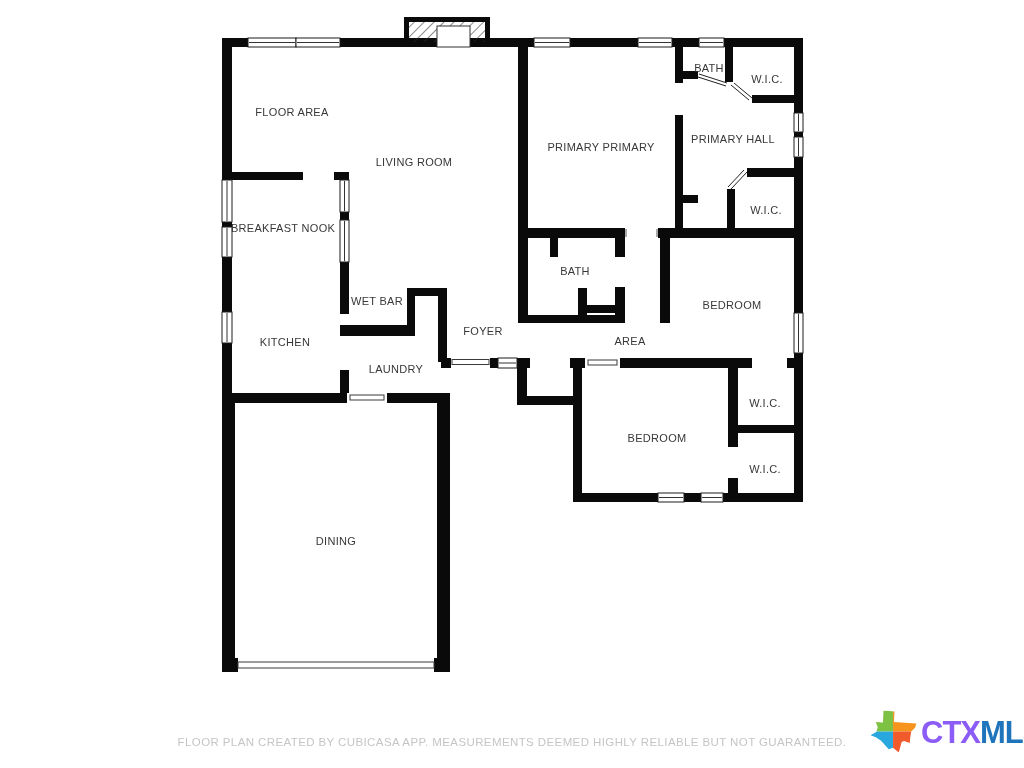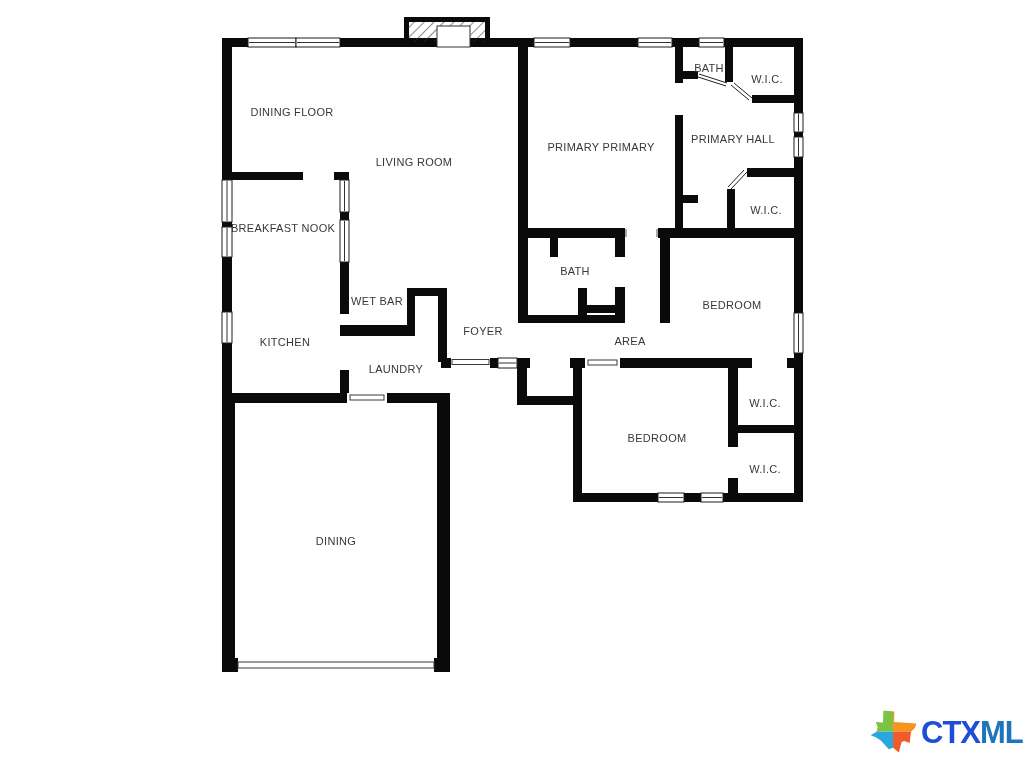--- a/index.html
+++ b/index.html
@@ -179,7 +179,7 @@
     </g>
   </svg>
 
-  <div class="room-label" style="left:292px;top:112px">DINING FLOOR</div>
+  <div class="room-label" style="left:292px;top:112px">FLOOR AREA</div>
   <div class="room-label" style="left:414px;top:162px">LIVING ROOM</div>
   <div class="room-label" style="left:601px;top:147px">PRIMARY PRIMARY</div>
   <div class="room-label" style="left:709px;top:68px">BATH</div>

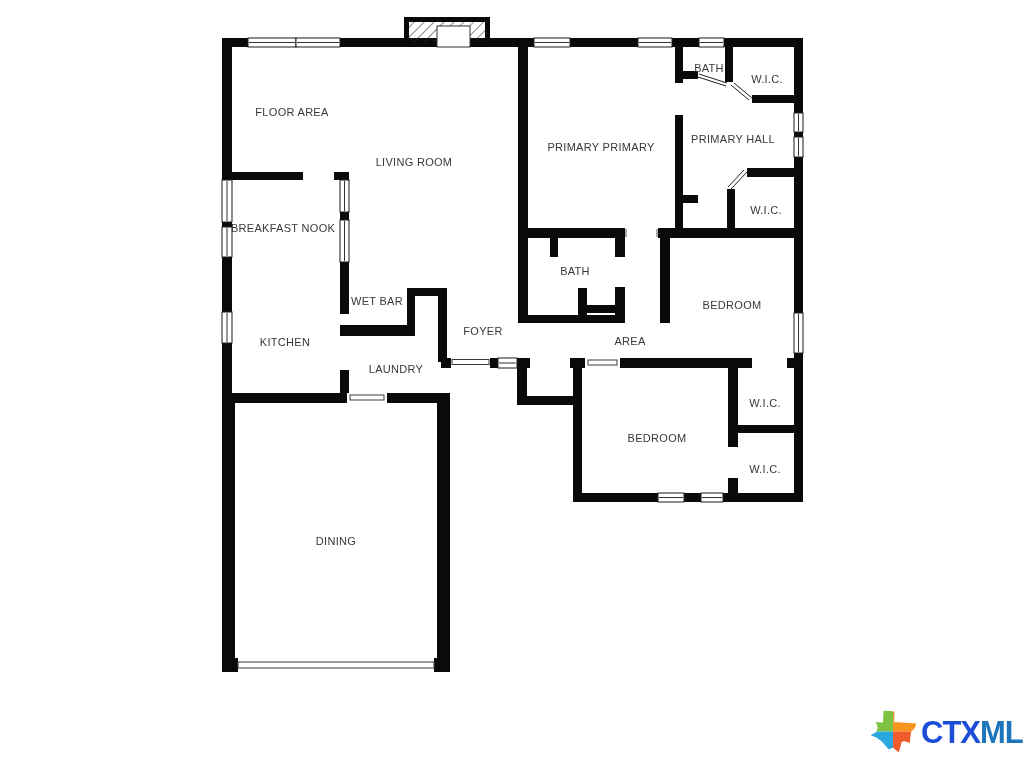--- a/index.html
+++ b/index.html
@@ -199,6 +199,7 @@
   <div class="room-label" style="left:765px;top:469px">W.I.C.</div>
   <div class="room-label" style="left:336px;top:541px">DINING</div>
 
+  <div id="disclaimer">FLOOR PLAN CREATED BY CUBICASA APP. MEASUREMENTS DEEMED HIGHLY RELIABLE BUT NOT GUARANTEED.</div>
 
   <div id="brand-logo">
     <svg width="48" height="45" viewBox="0 0 100 94">

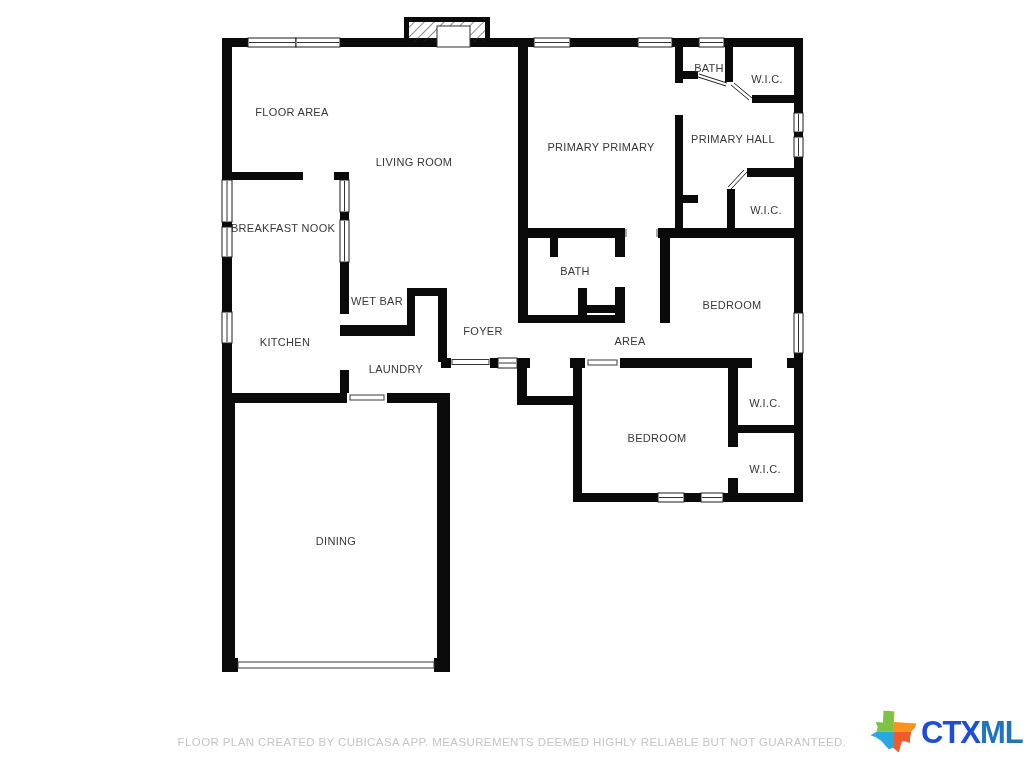--- a/index.html
+++ b/index.html
@@ -216,7 +216,7 @@
       </g>
     </svg>
     <div id="brand-text">
-      <span style="color:#1d4ed8">CTX</span><span style="color:#1F75BB">MLS</span>
+      <span style="color:#8b5cf6">CTX</span><span style="color:#1F75BB">MLS</span>
     </div>
   </div>
 

